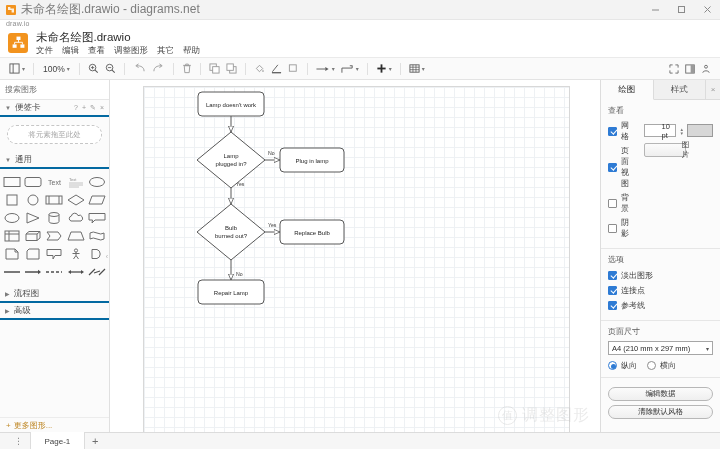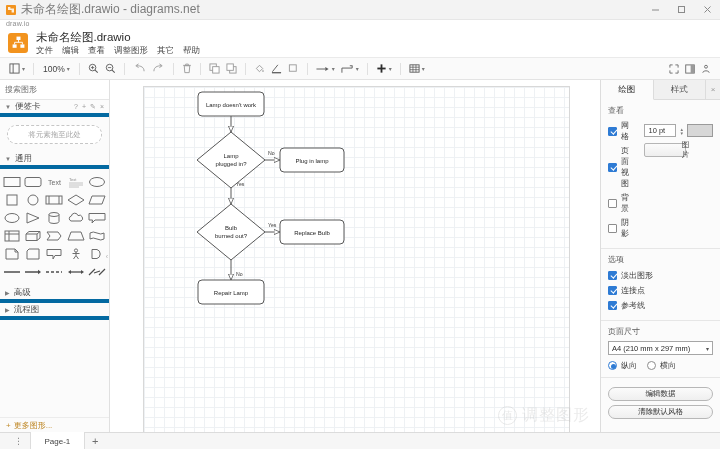--- a/index.html
+++ b/index.html
@@ -87,7 +87,7 @@
   .searchrow .sicon { color: #8e8e8e; }
   .sectionhdr {
     height: 17px; display: flex; align-items: center; padding: 0 5px;
-    font-size: 8.5px; color: #4d4d4d; border-bottom: 4px solid #0369a1; background:#fbfbfb;
+    font-size: 8.5px; color: #4d4d4d; border-bottom: 2px solid #0369a1; background:#fbfbfb;
   }
   .sectionhdr .arrow { font-size: 6px; margin-right: 4px; color: #7d7d7d; }
   .sectionhdr .hdricons { margin-left: auto; display: flex; gap: 4px; color: #9b9b9b; font-size: 7px; }

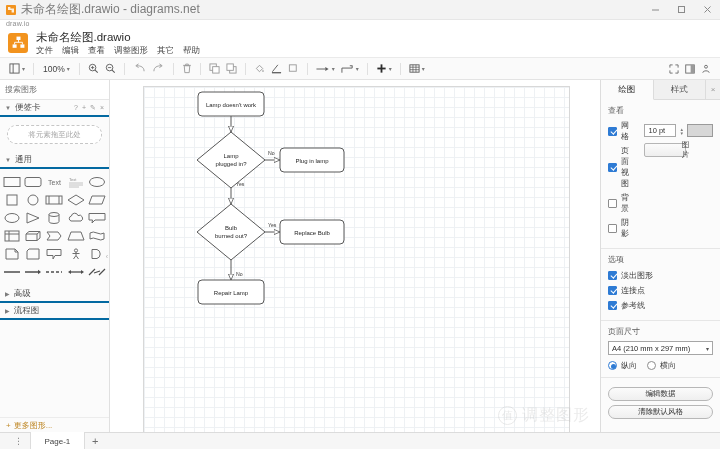--- a/index.html
+++ b/index.html
@@ -164,7 +164,7 @@
   .gridrow { display: flex; align-items: center; gap: 4px; margin-top: 3px; }
   .numbox {
     width: 32px; height: 13px; border: 1px solid #a8a8a8; background: #fff;
-    font-size: 7.5px; color: #333; display: flex; align-items: center; padding-left: 3px;
+    font-size: 7.5px; color: #333; display: flex; align-items: center; padding-left: 16px;
   }
   .spin { display: flex; flex-direction: column; justify-content: center; color: #777; font-size: 5px; line-height: 4px; }
   .colorswatch { width: 26px; height: 13px; border: 1px solid #9a9a9a; background: #d7d7d7; }

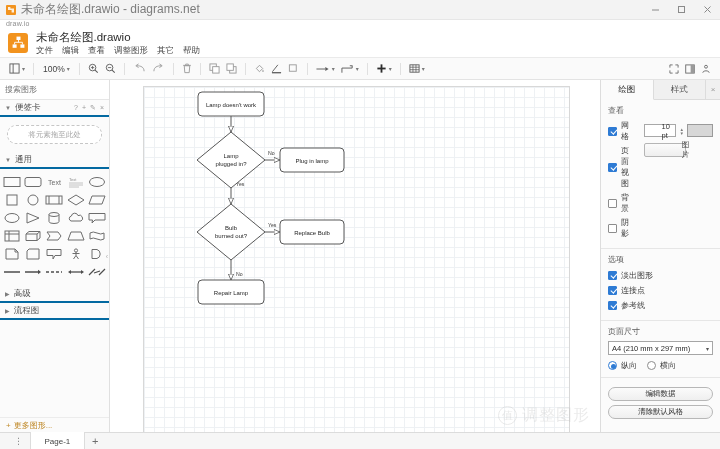--- a/index.html
+++ b/index.html
@@ -597,11 +597,11 @@
 
       <div class="sectionhdr">
         <span class="arrow">▶</span>
-        <span>高级</span>
+        <span>流程图</span>
       </div>
       <div class="sectionhdr">
         <span class="arrow">▶</span>
-        <span>流程图</span>
+        <span>高级</span>
       </div>
 
       <div class="leftbottom">

